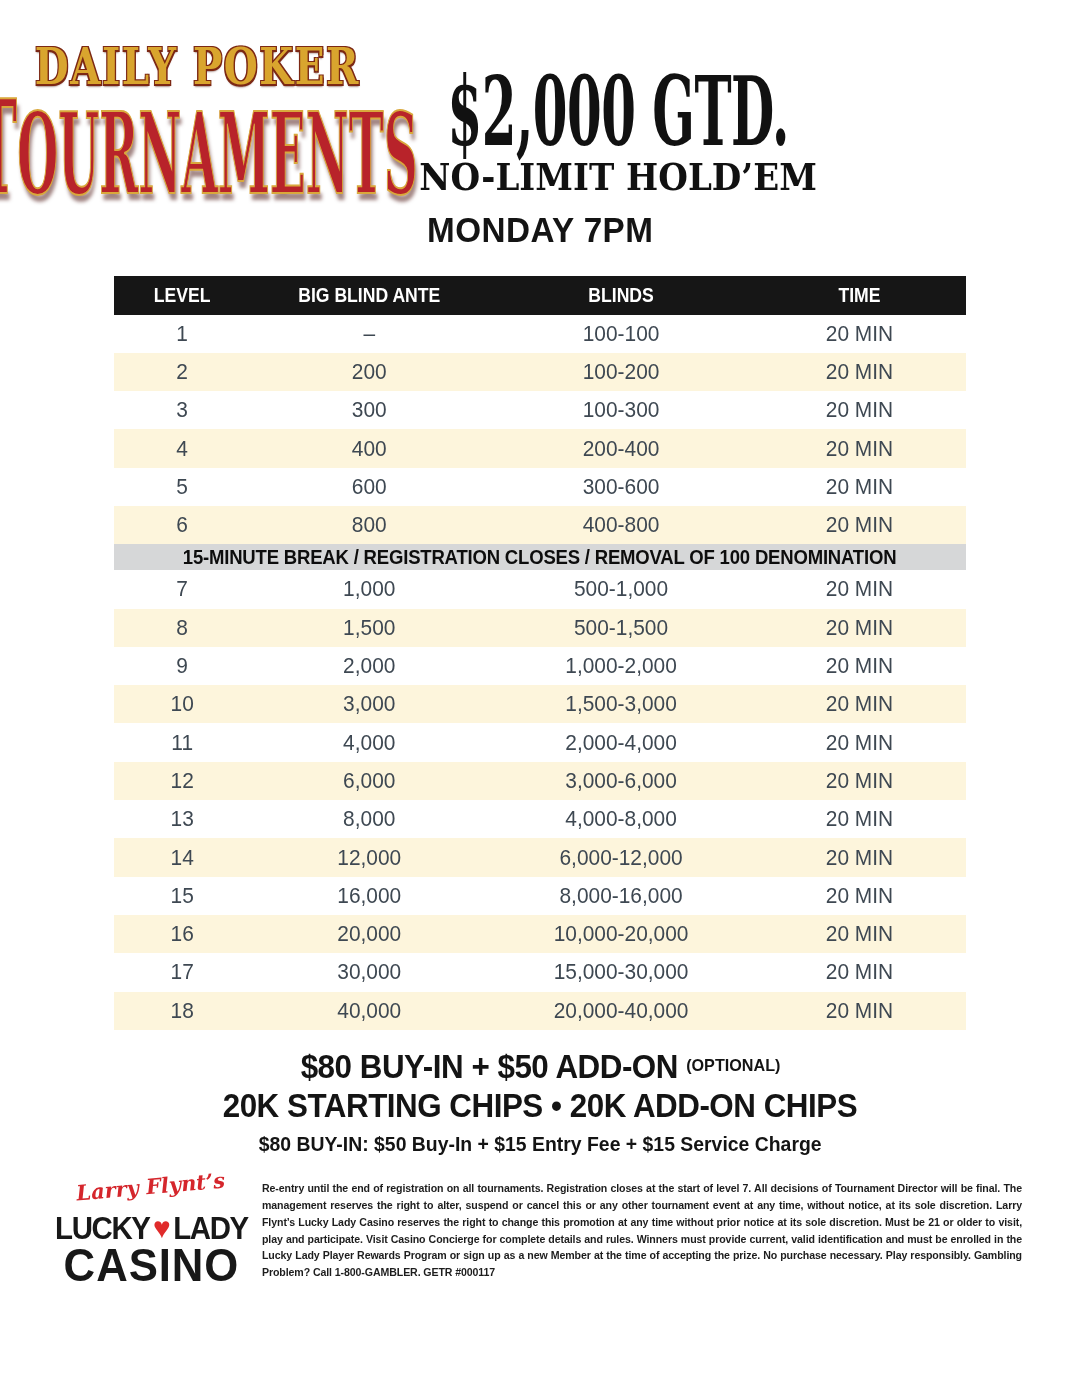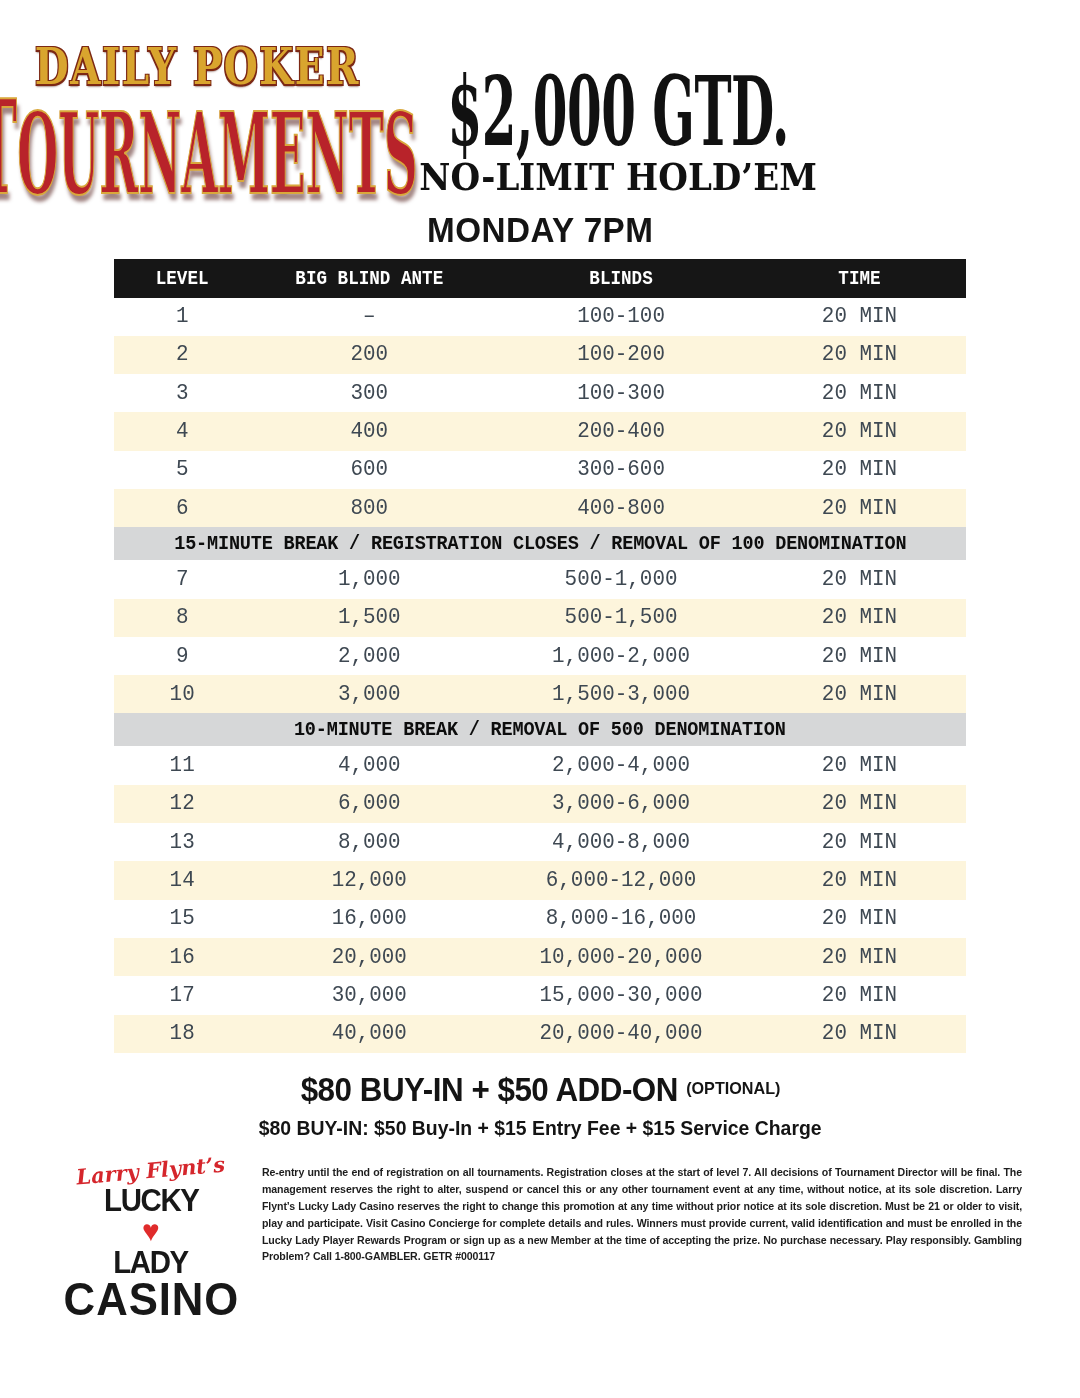--- a/index.html
+++ b/index.html
@@ -47,7 +47,7 @@
   }
 
   
-  .blinds-table { width:852px; margin:9px auto 0;font-family:Liberation Mono, monospace; }
+  .blinds-table { width:852px; margin:26px auto 0; }
   .thead {
     display:grid; grid-template-columns:16% 28% 31% 25%;
     background:#161616; height:39px; align-items:center;

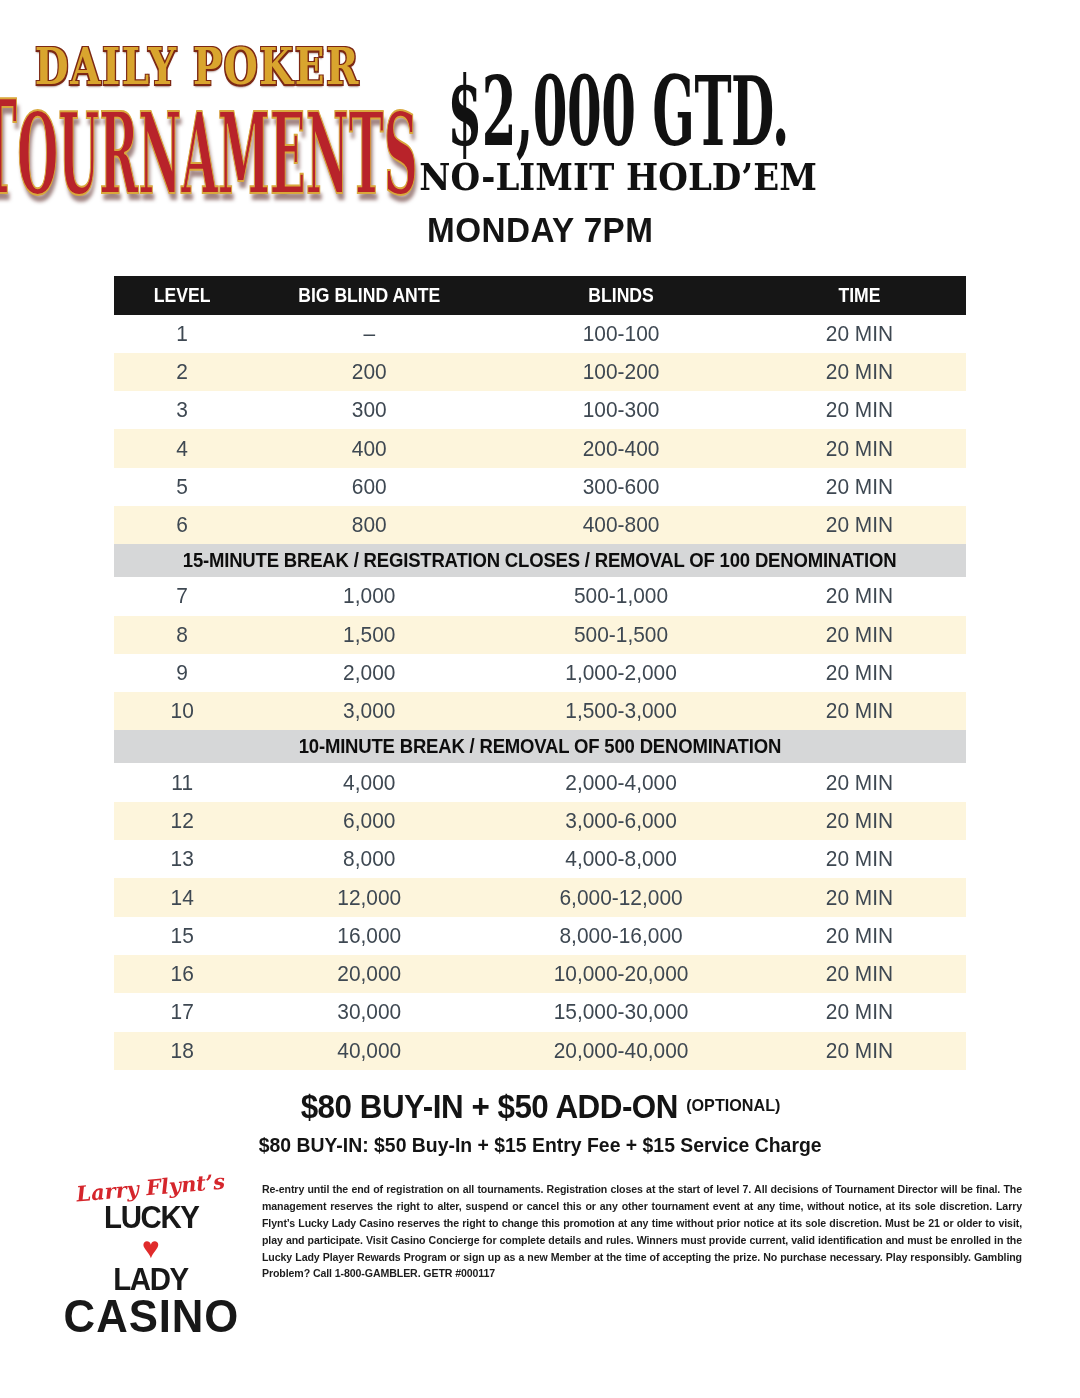--- a/index.html
+++ b/index.html
@@ -66,7 +66,7 @@
     transform:scaleX(0.95); transform-origin:center;
   }
   .row.break-row {
-    height:33px; background:#d6d7d8; display:flex; align-items:center; justify-content:center;
+    height:26px; background:#d6d7d8; display:flex; align-items:center; justify-content:center;
   }
   .row.break-row span {
     font-weight:bold; font-size:19.5px; color:#0d0d0d; white-space:nowrap;

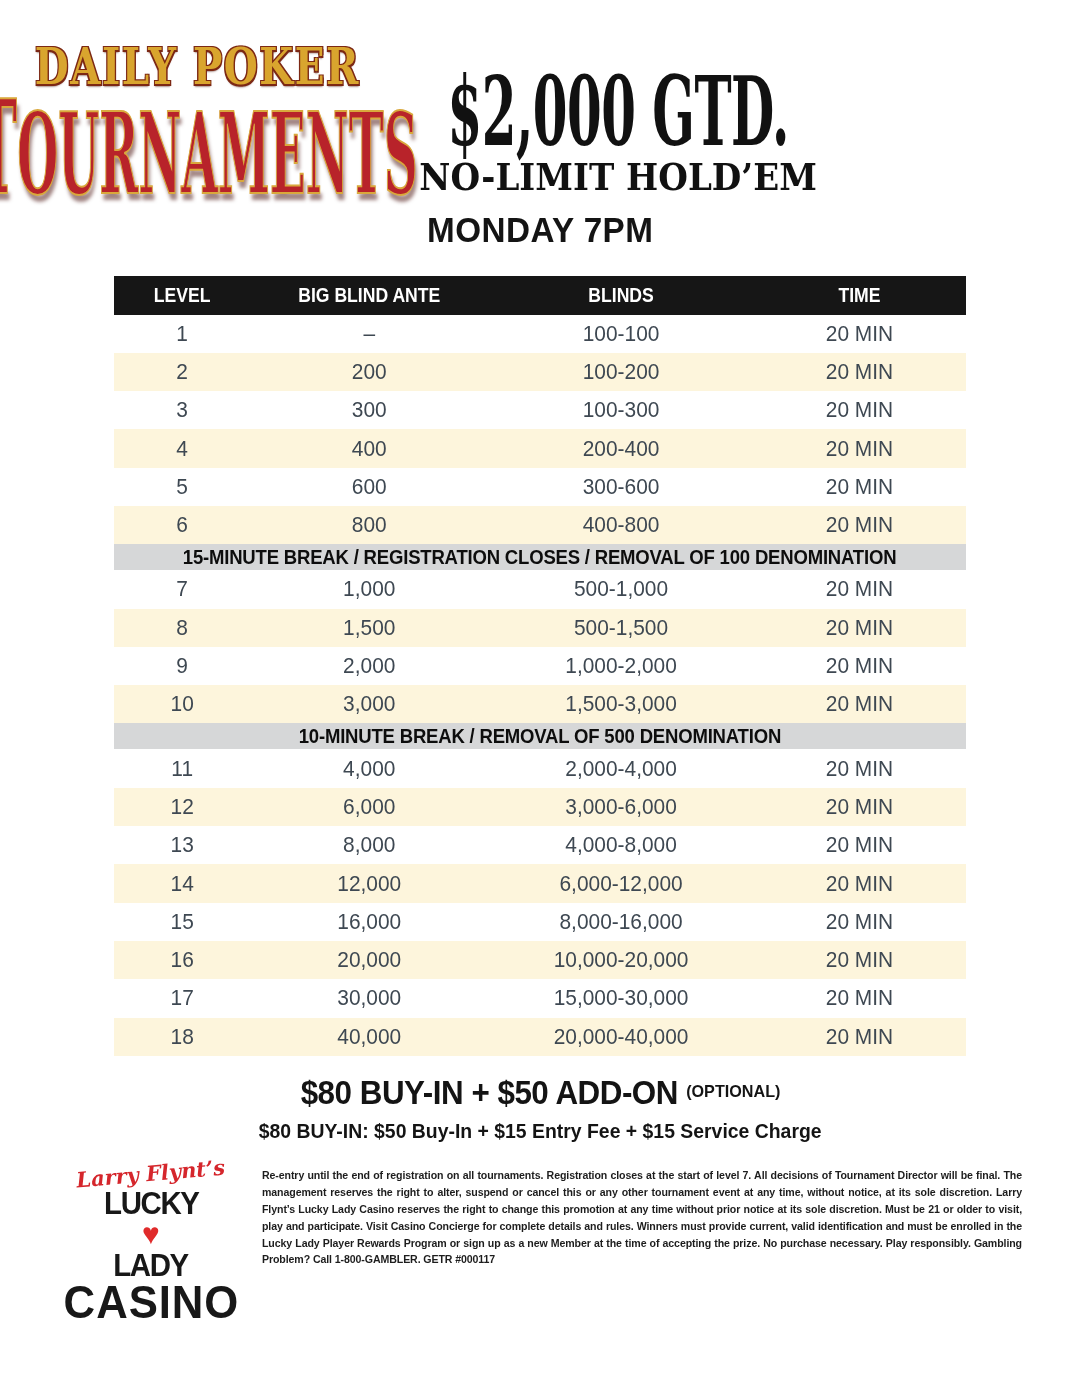--- a/index.html
+++ b/index.html
@@ -200,9 +200,6 @@
           <div class="cell">1,500-3,000</div>
           <div class="cell">20 MIN</div>
         </div>
-        <div class="row break-row">
-          <span>10-MINUTE BREAK / REMOVAL OF 500 DENOMINATION</span>
-        </div>
         <div class="row level-row">
           <div class="cell">11</div>
           <div class="cell">4,000</div>

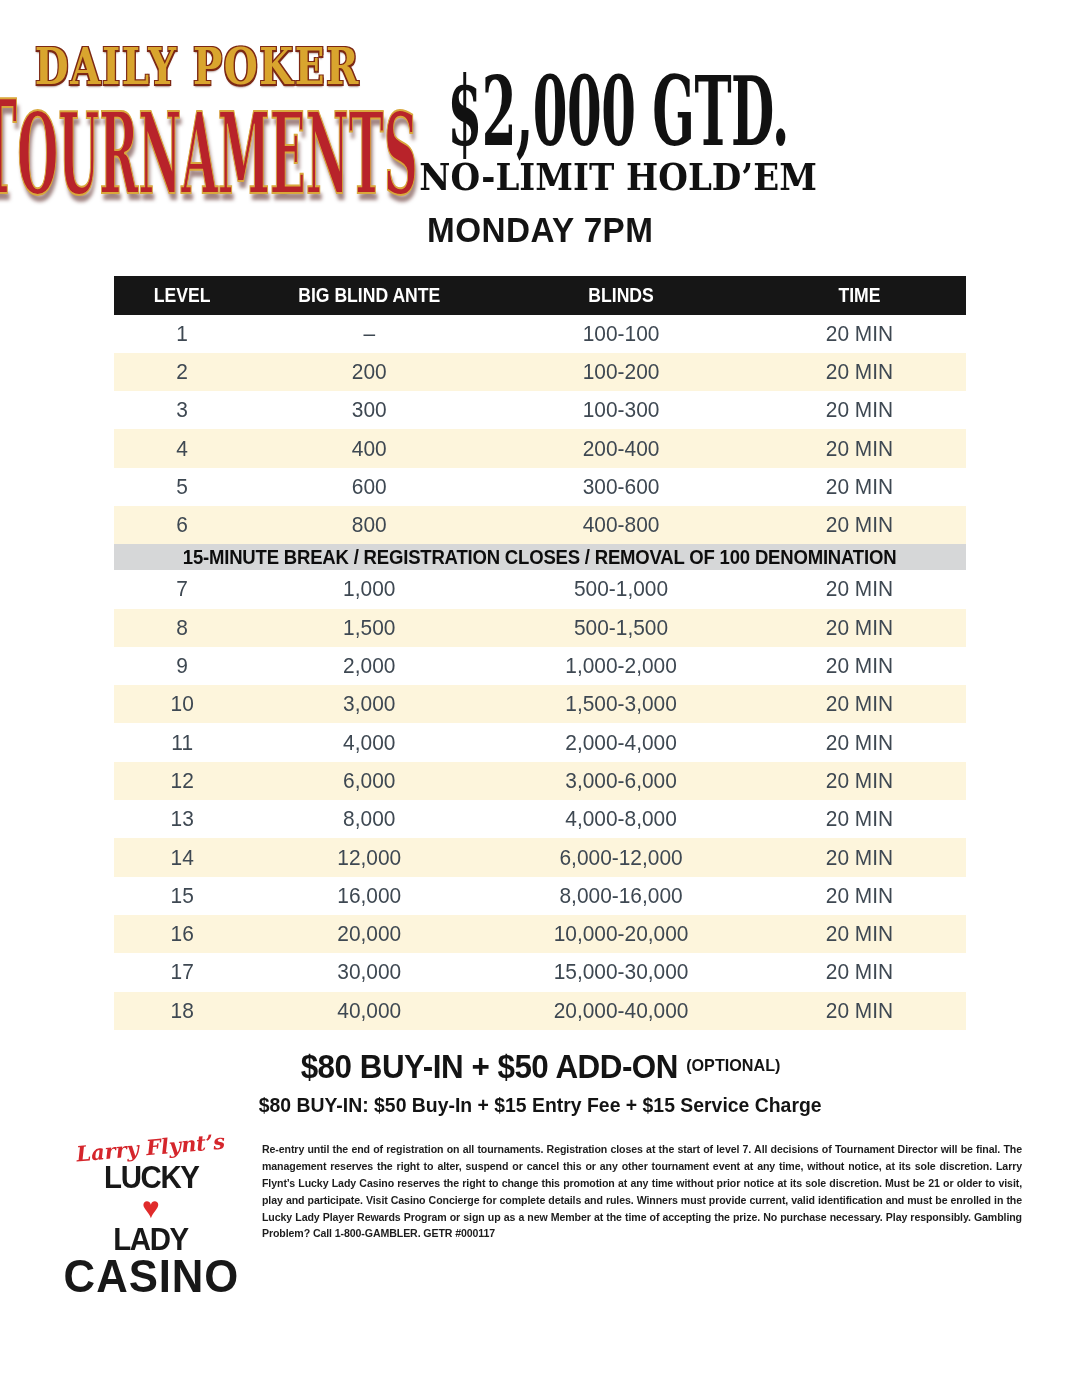--- a/index.html
+++ b/index.html
@@ -255,6 +255,9 @@
     <div class="line">
       <span class="big"><span>$80 BUY-IN + $50 ADD-ON</span> <span class="note">(OPTIONAL)</span></span>
     </div>
+    <div class="line">
+      <span class="big">20K STARTING CHIPS • 20K ADD-ON CHIPS</span>
+    </div>
     <div class="spacer"></div>
     <div class="line">
       <span class="med">$80 BUY-IN: $50 Buy-In + $15 Entry Fee + $15 Service Charge</span>

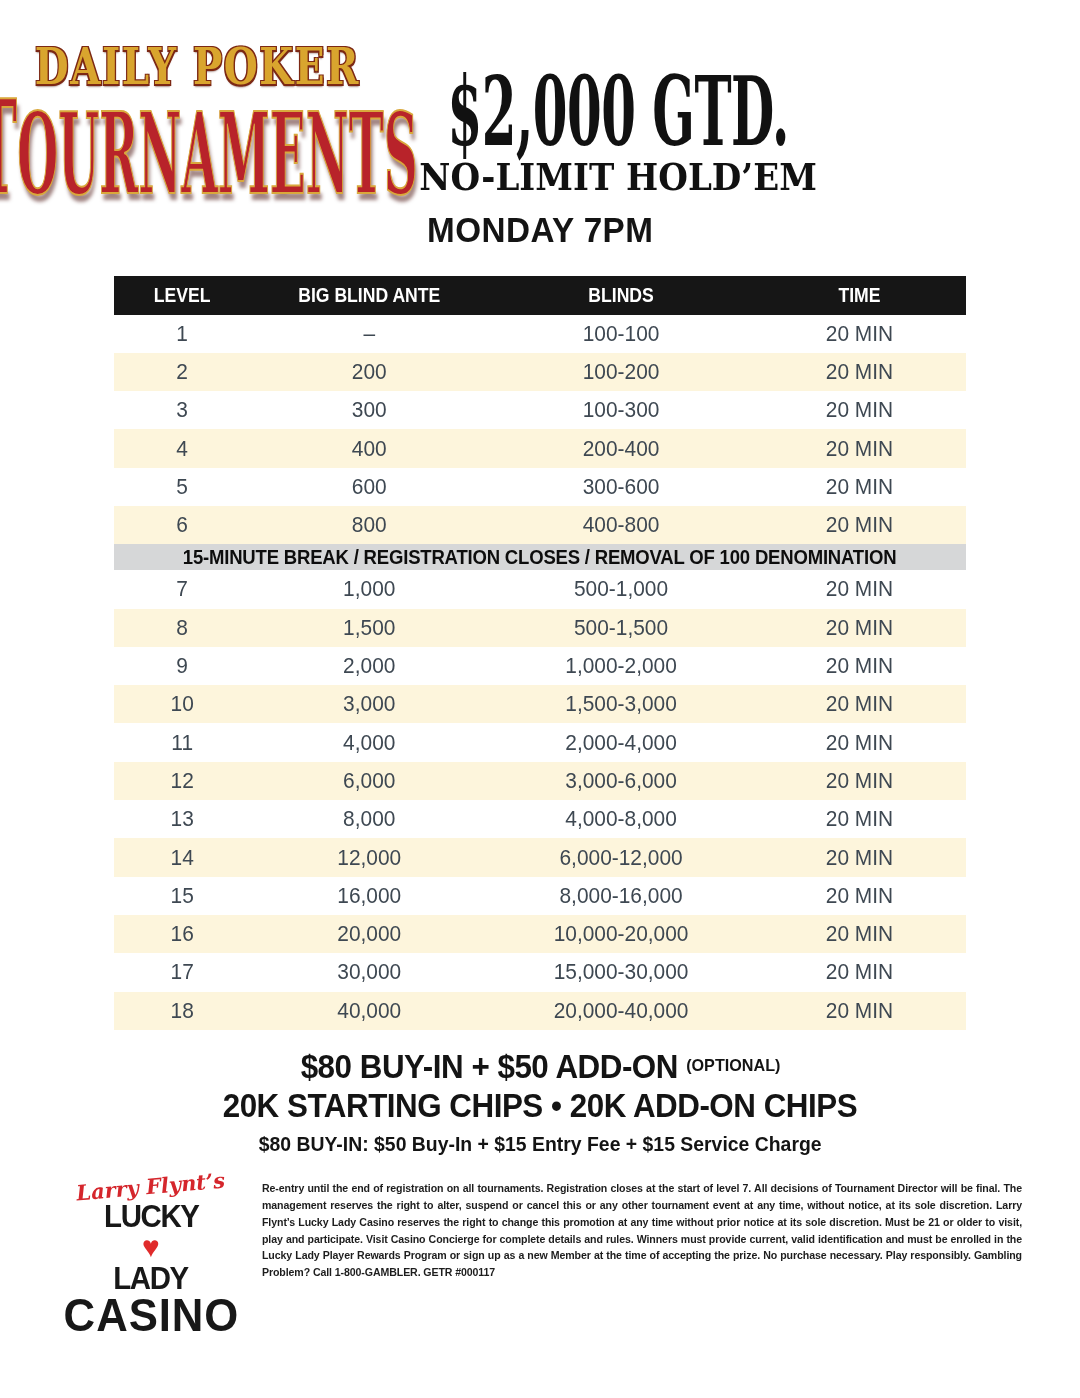--- a/index.html
+++ b/index.html
@@ -94,7 +94,7 @@
     font-family:"DejaVu Serif", serif; font-style:italic; font-weight:bold;
     color:#d5262c; font-size:21px; white-space:nowrap; transform:rotate(-5deg); line-height:1;
   }
-  .casino-name { display:flex; align-items:center; margin-top:3px; line-height:1;flex-direction:column; }
+  .casino-name { display:flex; align-items:center; margin-top:15px; line-height:1; }
   .casino-name .word {
     font-size:32px; font-weight:bold; color:#181818; letter-spacing:-1.5px; white-space:nowrap;
     display:inline-block; transform:scaleX(0.92); transform-origin:center;

